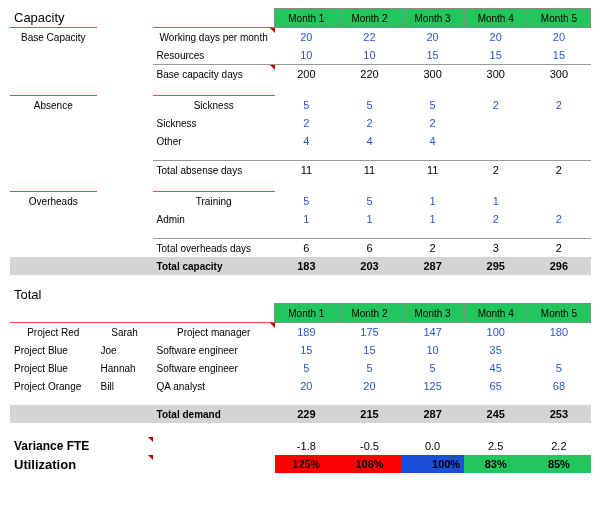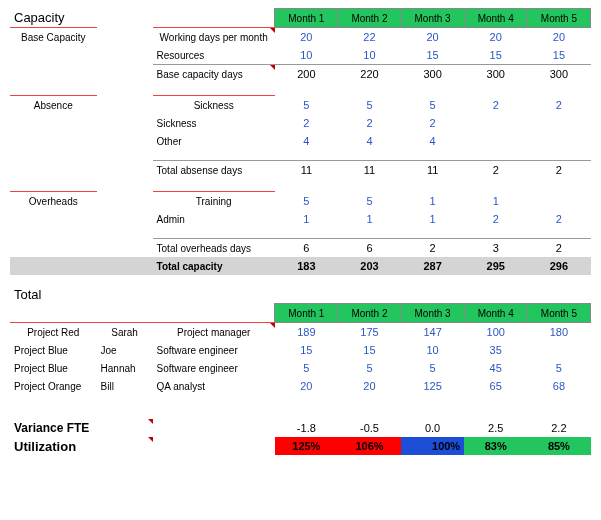--- a/index.html
+++ b/index.html
@@ -256,6 +256,16 @@
 <tr>
         <td colspan="8" style="height:8px"></td>
       </tr>
+<tr class="tot-row">
+  <td></td>
+        <td></td>
+  <td class="lbl">Total demand</td>
+  <td class="valk">229</td>
+  <td class="valk">215</td>
+  <td class="valk">287</td>
+  <td class="valk">245</td>
+  <td class="valk">253</td>
+</tr>
 <tr>
         <td colspan="8" style="height:12px"></td>
       </tr>

